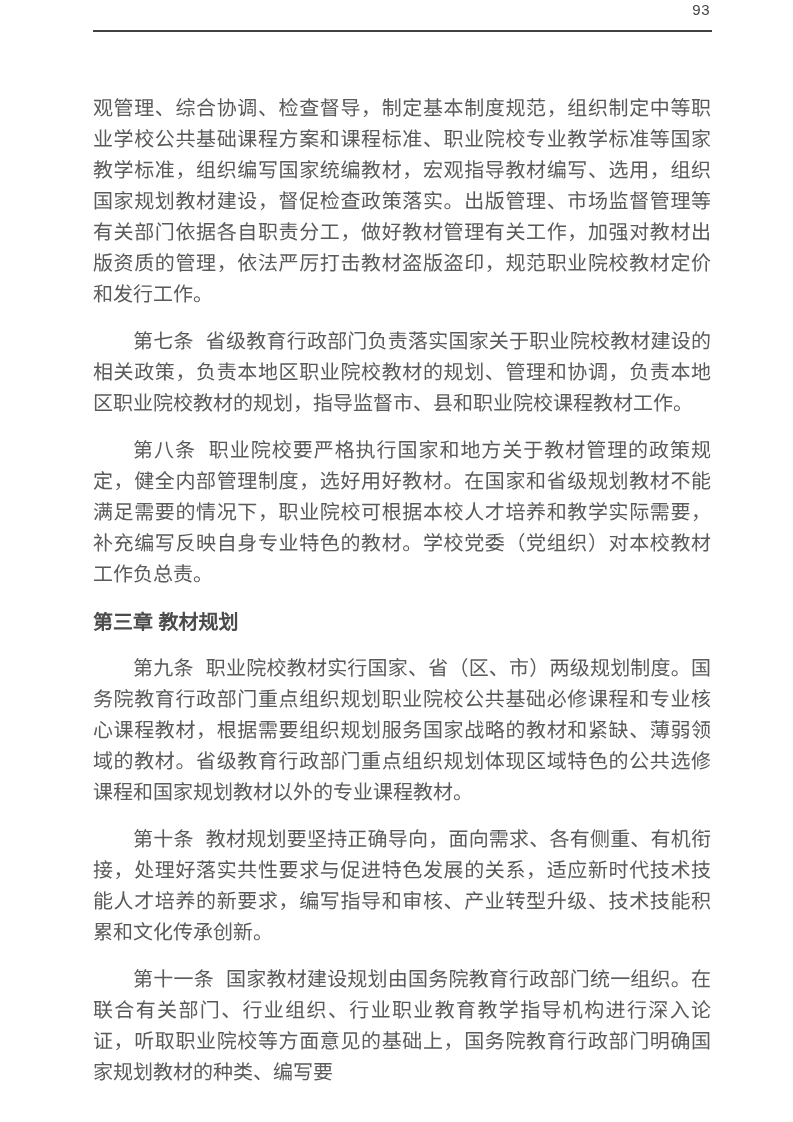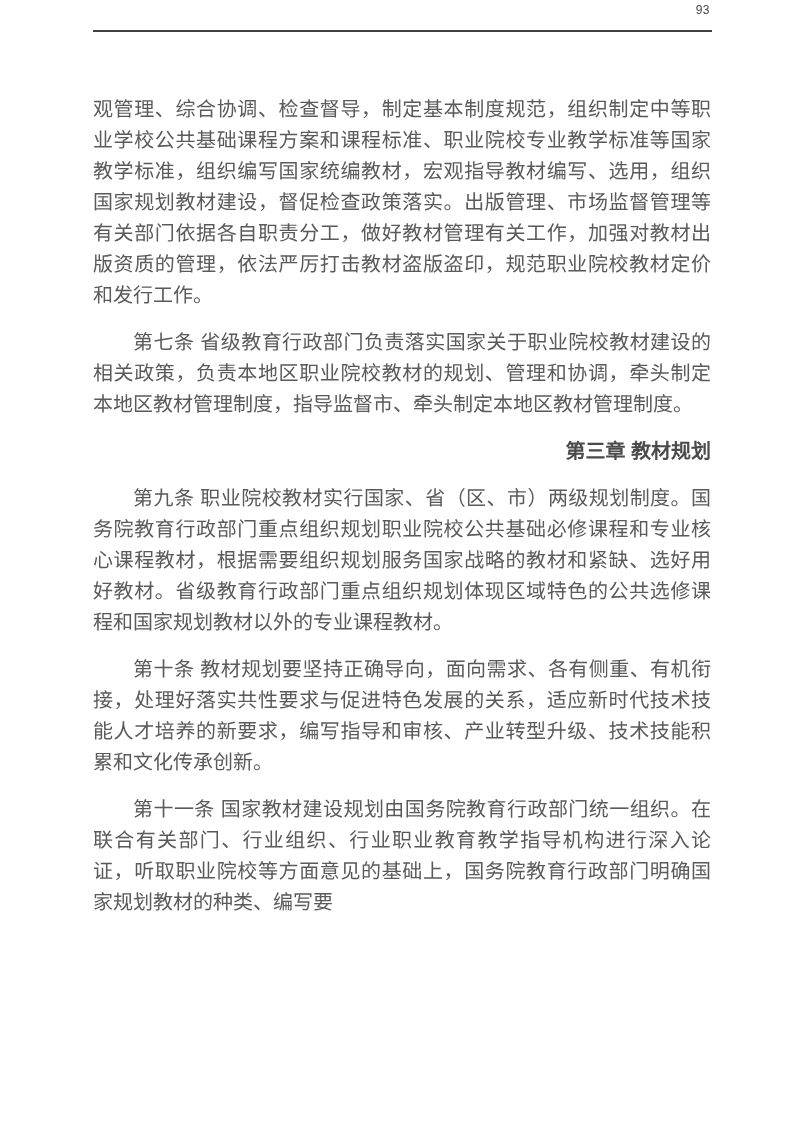--- a/index.html
+++ b/index.html
@@ -20,7 +20,7 @@
     position: absolute;
     top: 2px;
     right: 83px;
-    font-size: 12px;
+    font-size: 15px;
     line-height: 16px;
     color: #454545;
     letter-spacing: 0.5px;

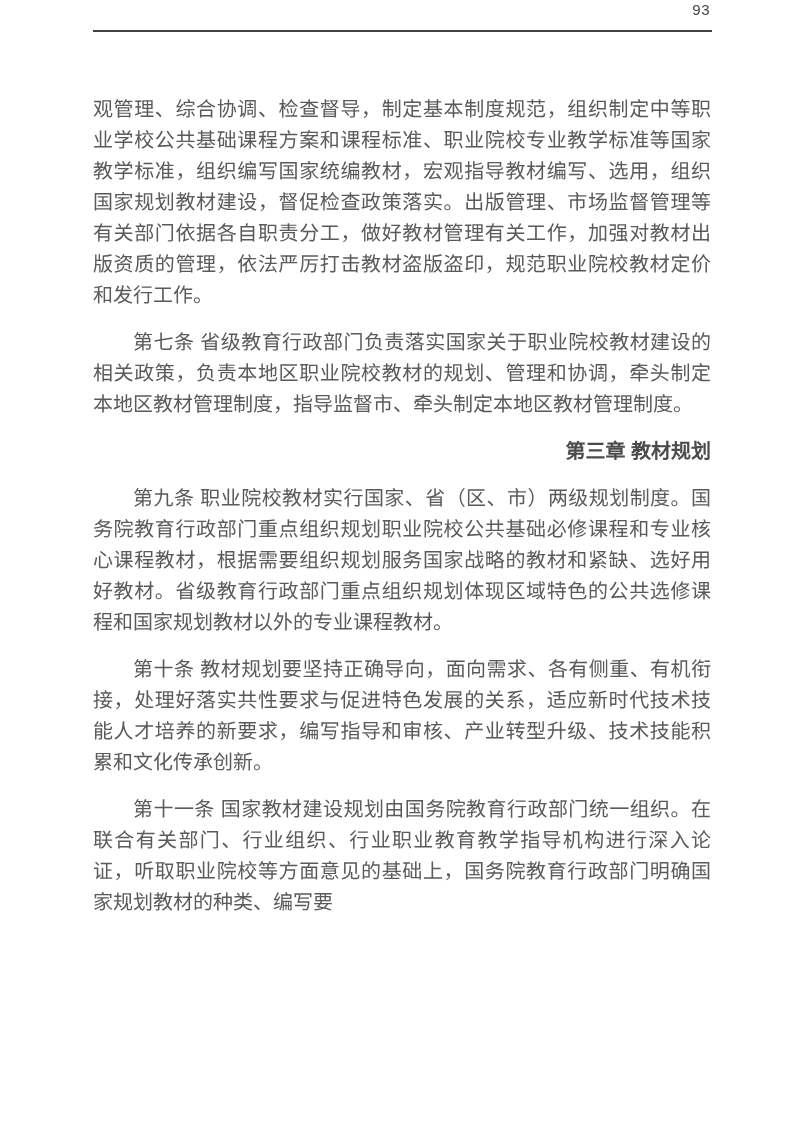--- a/index.html
+++ b/index.html
@@ -48,6 +48,7 @@
     text-indent: 2em;
     margin-bottom: 16px;
     word-break: break-all;
+    font-family: Liberation Mono, monospace;
   }
   .body-para.no-indent {
     text-indent: 0;

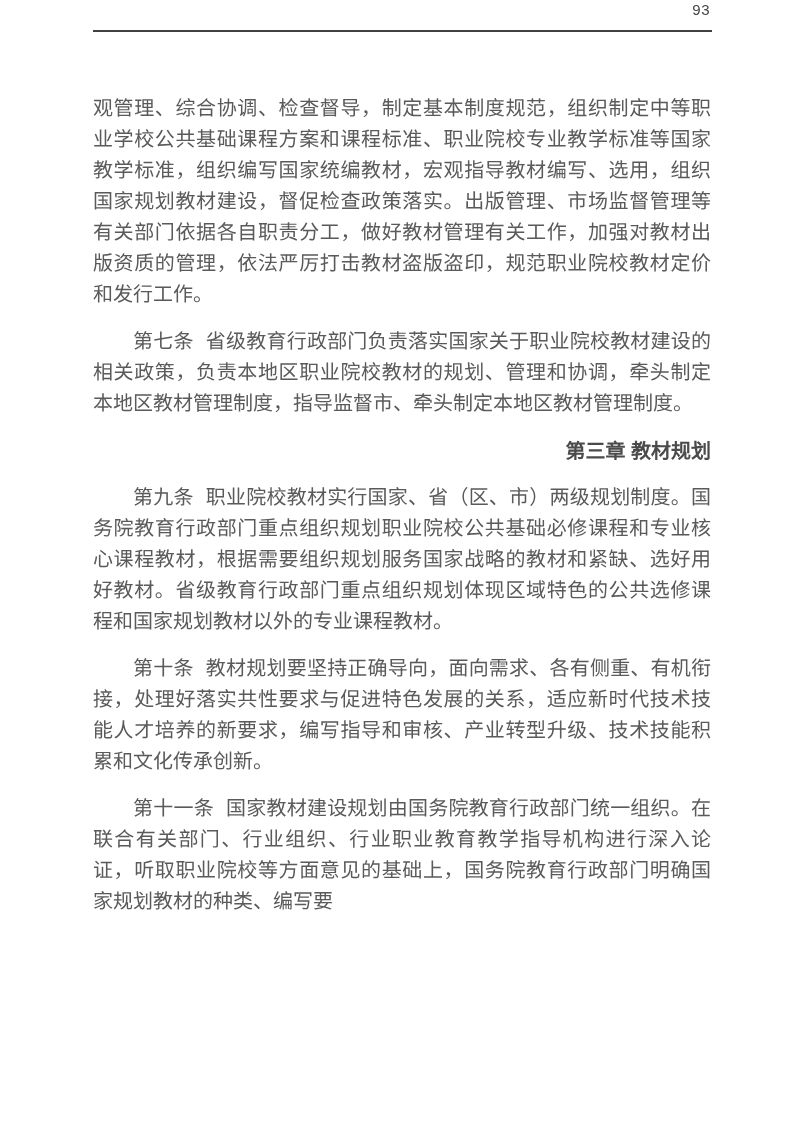--- a/index.html
+++ b/index.html
@@ -76,7 +76,7 @@
     <p class="body-para no-indent">观管理、综合协调、检查督导，制定基本制度规范，组织制定中等职业学校公共基础课程方案和课程标准、职业院校专业教学标准等国家教学标准，组织编写国家统编教材，宏观指导教材编写、选用，组织国家规划教材建设，督促检查政策落实。出版管理、市场监督管理等有关部门依据各自职责分工，做好教材管理有关工作，加强对教材出版资质的管理，依法严厉打击教材盗版盗印，规范职业院校教材定价和发行工作。</p>
 
 
-    <p class="body-para">第七条 省级教育行政部门负责落实国家关于职业院校教材建设的相关政策，负责本地区职业院校教材的规划、管理和协调，牵头制定本地区教材管理制度，指导监督市、牵头制定本地区教材管理制度。</p>
+    <p class="body-para">第七条 省级教育行政部门负责落实国家关于职业院校教材建设的相关政策，负责本地区职业院校教材的规划、管理和协调，负责本地区职业院校教材的规划，指导监督市、县和职业院校课程教材工作。</p>
 
 
     <h2 class="chapter-heading">第三章 教材规划</h2>

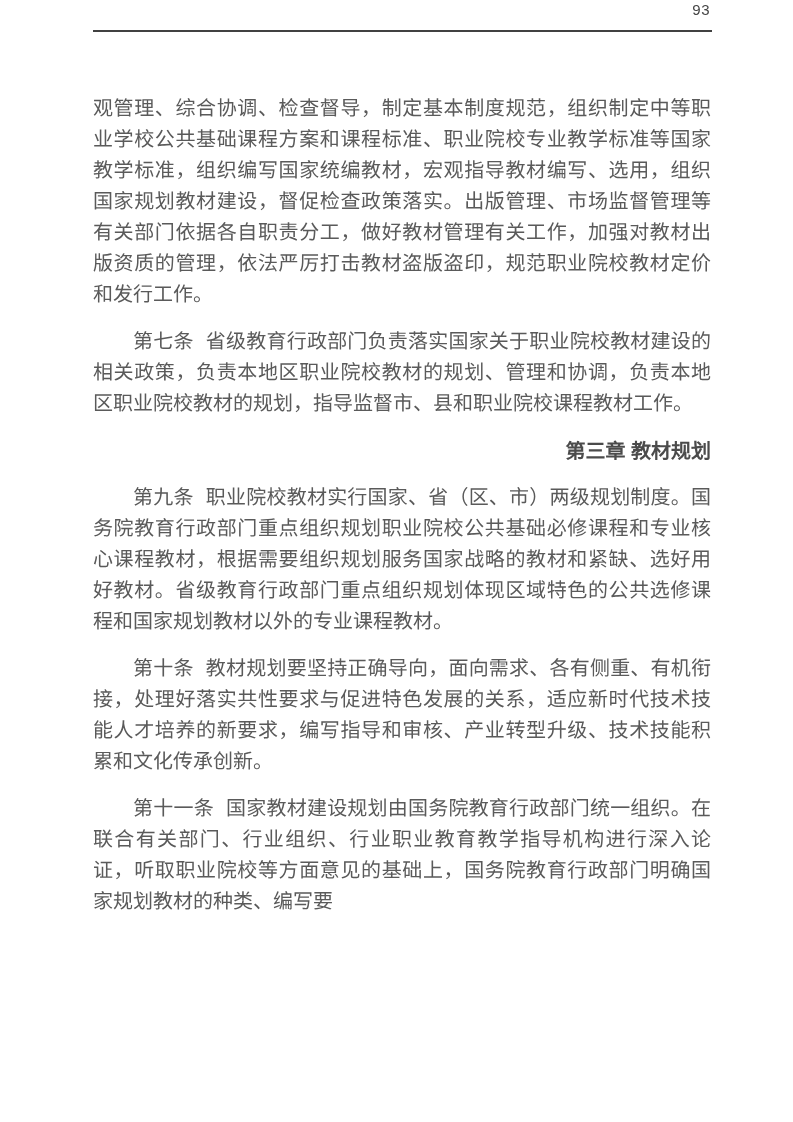--- a/index.html
+++ b/index.html
@@ -78,6 +78,7 @@
 
     <p class="body-para">第七条 省级教育行政部门负责落实国家关于职业院校教材建设的相关政策，负责本地区职业院校教材的规划、管理和协调，负责本地区职业院校教材的规划，指导监督市、县和职业院校课程教材工作。</p>
 
+    <p class="body-para">第八条 职业院校要严格执行国家和地方关于教材管理的政策规定，健全内部管理制度，选好用好教材。在国家和省级规划教材不能满足需要的情况下，职业院校可根据本校人才培养和教学实际需要，补充编写反映自身专业特色的教材。学校党委（党组织）对本校教材工作负总责。</p>
 
     <h2 class="chapter-heading">第三章 教材规划</h2>
 

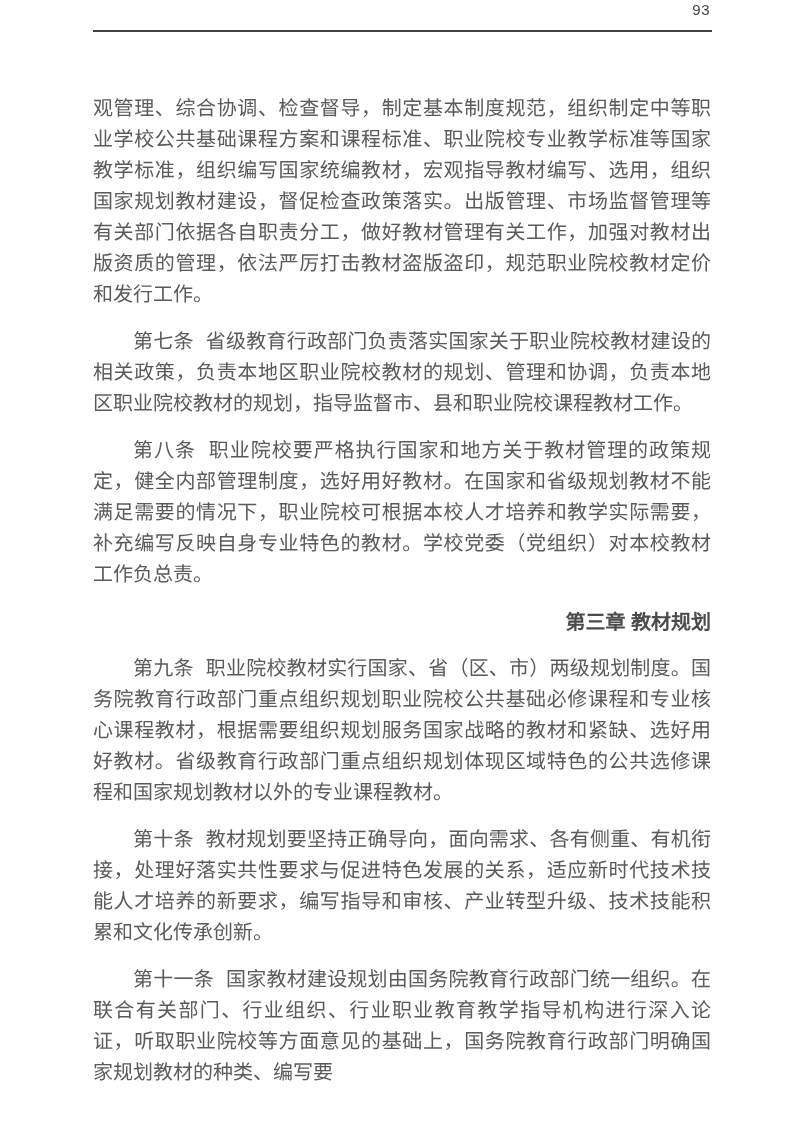--- a/index.html
+++ b/index.html
@@ -58,7 +58,7 @@
     line-height: 31px;
     font-weight: bold;
     color: #4b4b4b;
-    text-align: right;
+    text-align: left;
     margin: 16px 0 16px 0;
   }
 </style>

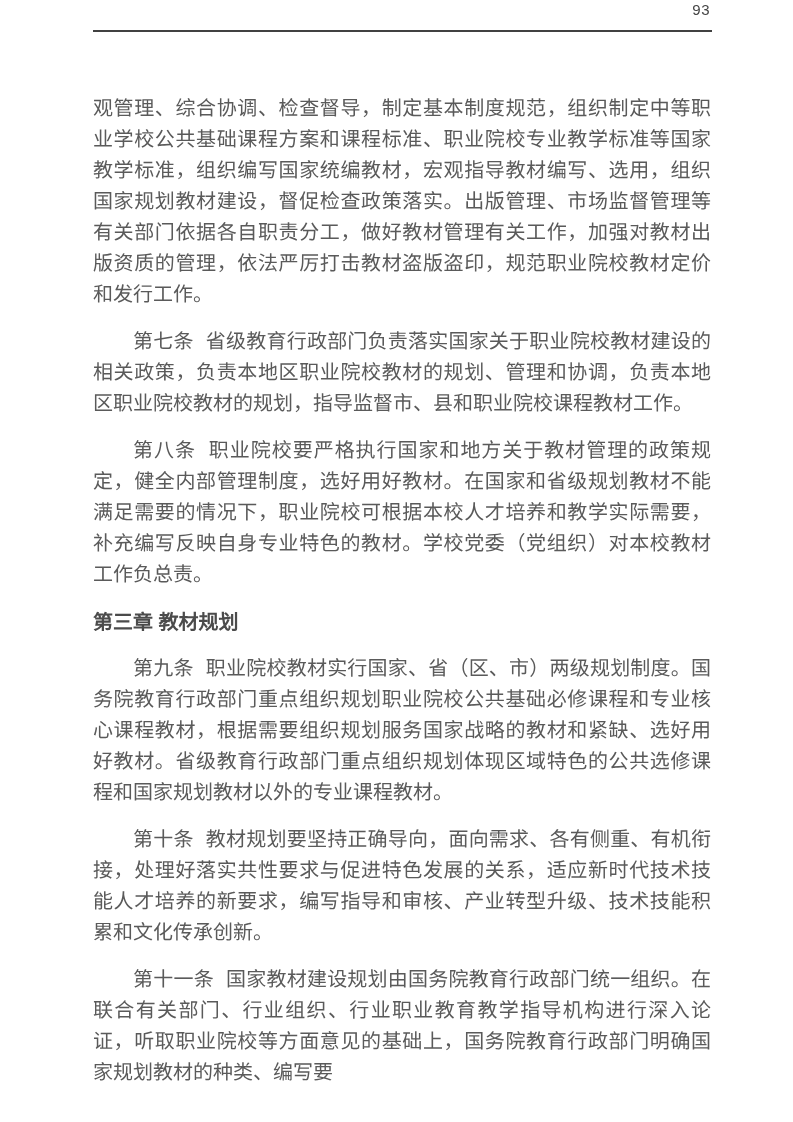--- a/index.html
+++ b/index.html
@@ -82,7 +82,7 @@
 
     <h2 class="chapter-heading">第三章 教材规划</h2>
 
-    <p class="body-para">第九条 职业院校教材实行国家、省（区、市）两级规划制度。国务院教育行政部门重点组织规划职业院校公共基础必修课程和专业核心课程教材，根据需要组织规划服务国家战略的教材和紧缺、选好用好教材。省级教育行政部门重点组织规划体现区域特色的公共选修课程和国家规划教材以外的专业课程教材。</p>
+    <p class="body-para">第九条 职业院校教材实行国家、省（区、市）两级规划制度。国务院教育行政部门重点组织规划职业院校公共基础必修课程和专业核心课程教材，根据需要组织规划服务国家战略的教材和紧缺、薄弱领域的教材。省级教育行政部门重点组织规划体现区域特色的公共选修课程和国家规划教材以外的专业课程教材。</p>
 
     <p class="body-para">第十条 教材规划要坚持正确导向，面向需求、各有侧重、有机衔接，处理好落实共性要求与促进特色发展的关系，适应新时代技术技能人才培养的新要求，编写指导和审核、产业转型升级、技术技能积累和文化传承创新。</p>
 

